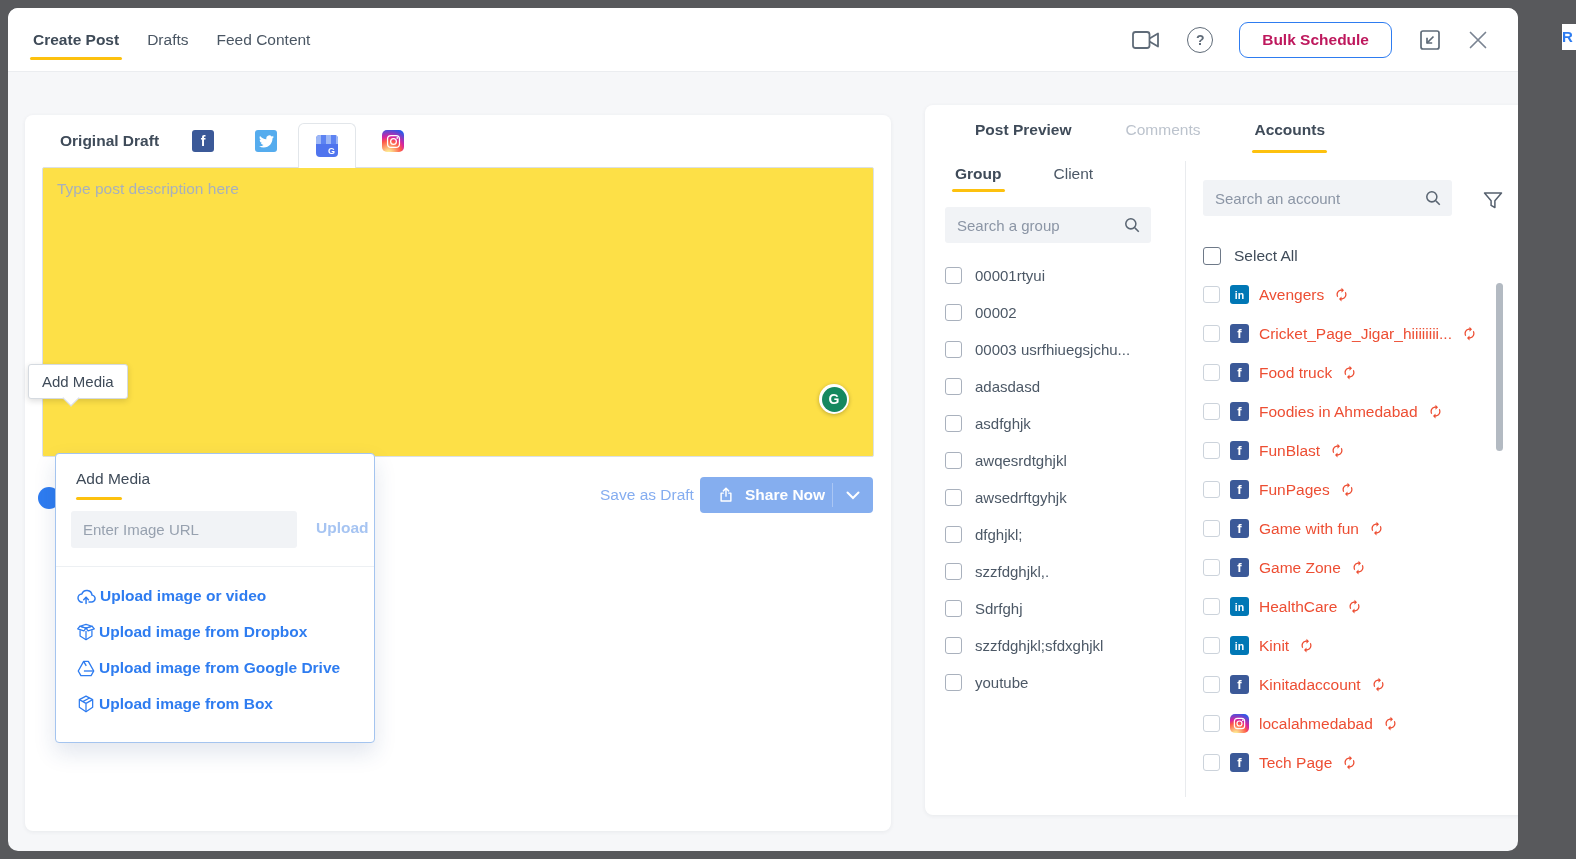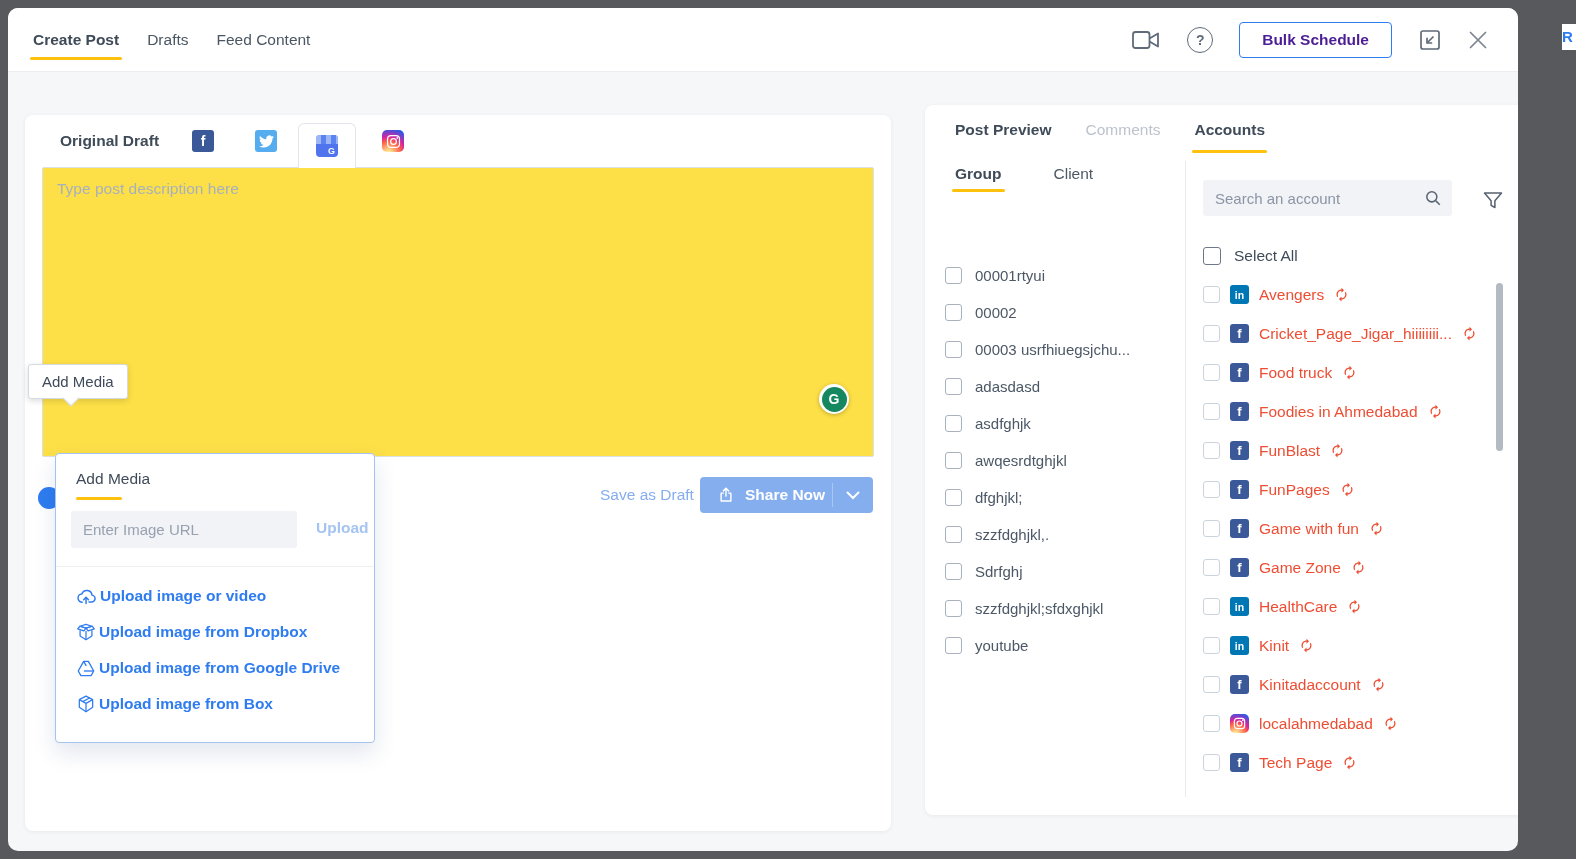--- a/index.html
+++ b/index.html
@@ -25,7 +25,7 @@
   .hicon { display:flex; align-items:center; justify-content:center; cursor:pointer; }
   .help-circ { width:26px; height:26px; border:1.7px solid #5f6b78; border-radius:50%;
                color:#5f6b78; font-size:14px; font-weight:bold; display:flex; align-items:center; justify-content:center; }
-  .bulk-btn { border:1px solid #2e7cf0; color:#4c1d95; background:#fff; border-radius:4px;
+  .bulk-btn { border:1px solid #2e7cf0; color:#be185d; background:#fff; border-radius:9px;
               font-size:15.5px; font-weight:600; padding:8px 22px; cursor:pointer; font-family:inherit; }
 
   .body-area { position:absolute; left:0; top:64px; right:0; bottom:0; }

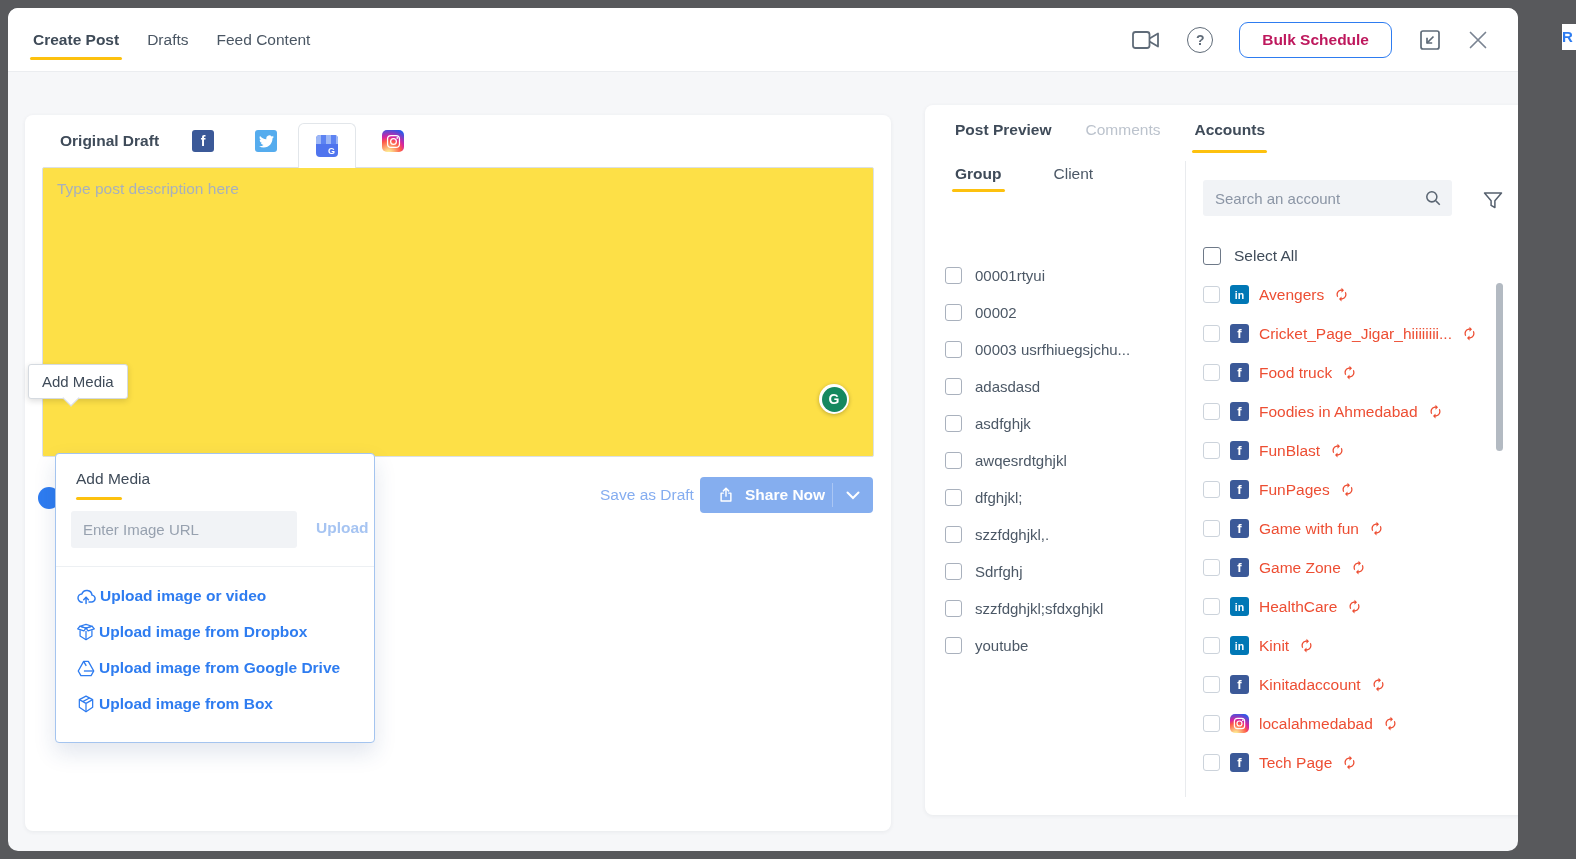--- a/index.html
+++ b/index.html
@@ -105,7 +105,7 @@
 
   
   .rtabs { position:absolute; left:30px; top:16px; display:flex; gap:34px; }
-  .rtab { position:relative; font-size:15.5px; color:#3f4b59; font-weight:600; cursor:pointer; padding-bottom:6px; }
+  .rtab { position:relative; font-size:15.5px; color:#3f4b59; font-weight:600; cursor:pointer; padding-bottom:6px;margin-left:20px; }
   .rtab.dim { color:#bcc3cd; font-weight:400; }
   .rtab.active::after { content:""; position:absolute; left:-2px; right:-2px; bottom:-8px; height:3px;
                         background:#fdc10e; border-radius:2px; }

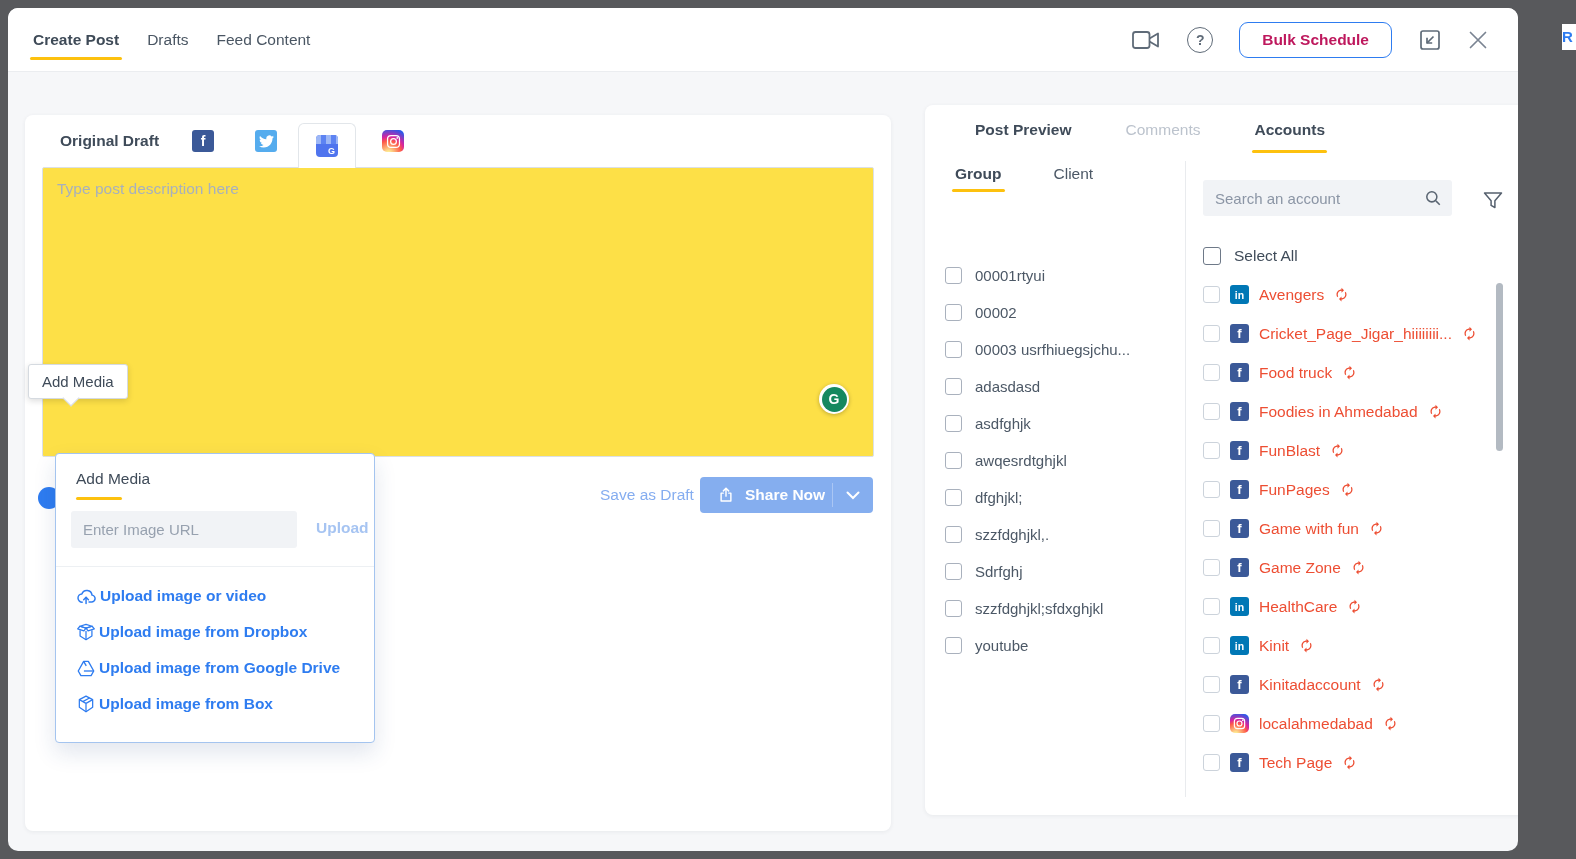--- a/index.html
+++ b/index.html
@@ -351,6 +351,15 @@
       </div>
       <div class="vdiv"></div>
 
+      <div class="search-box sb-group">
+        <input type="text" placeholder="Search a group" style="">
+        <span class="mag">
+          <svg width="18" height="18" viewBox="0 0 20 20" fill="none" stroke="#5a6572" stroke-width="1.7">
+            <circle cx="8.7" cy="8.7" r="5.6"></circle>
+              <path d="M13.2 13.2L17.5 17.5"></path>
+          </svg>
+        </span>
+      </div>
       <div class="group-list">
           <div class="g-row">
             <span class="cb"></span>

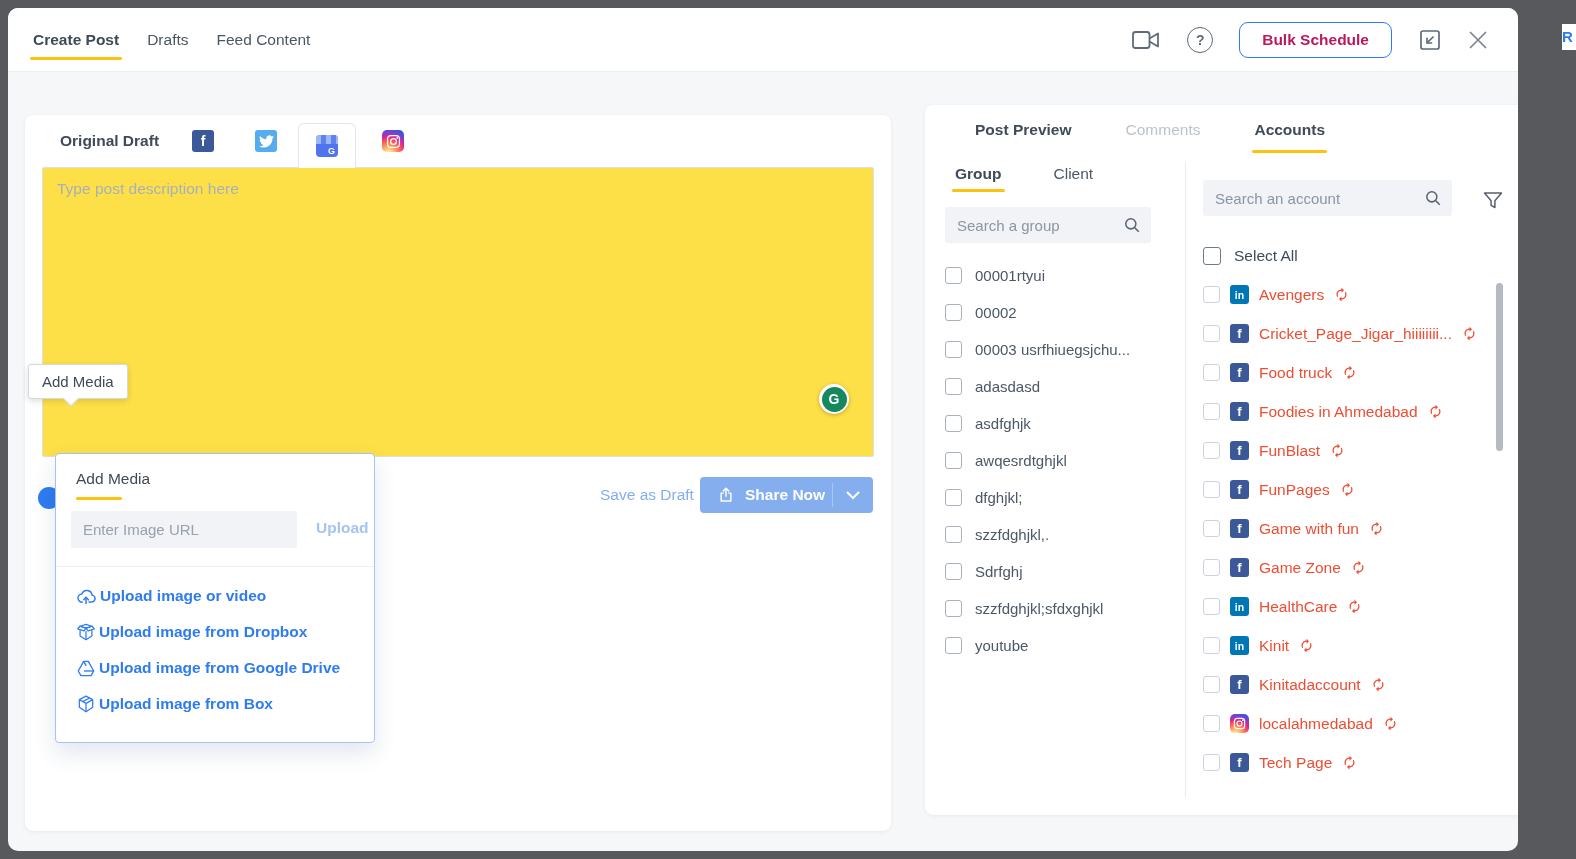--- a/index.html
+++ b/index.html
@@ -387,6 +387,10 @@
           </div>
           <div class="g-row">
             <span class="cb"></span>
+            <span class="g-label">awsedrftgyhjk</span>
+          </div>
+          <div class="g-row">
+            <span class="cb"></span>
             <span class="g-label">dfghjkl;</span>
           </div>
           <div class="g-row">

